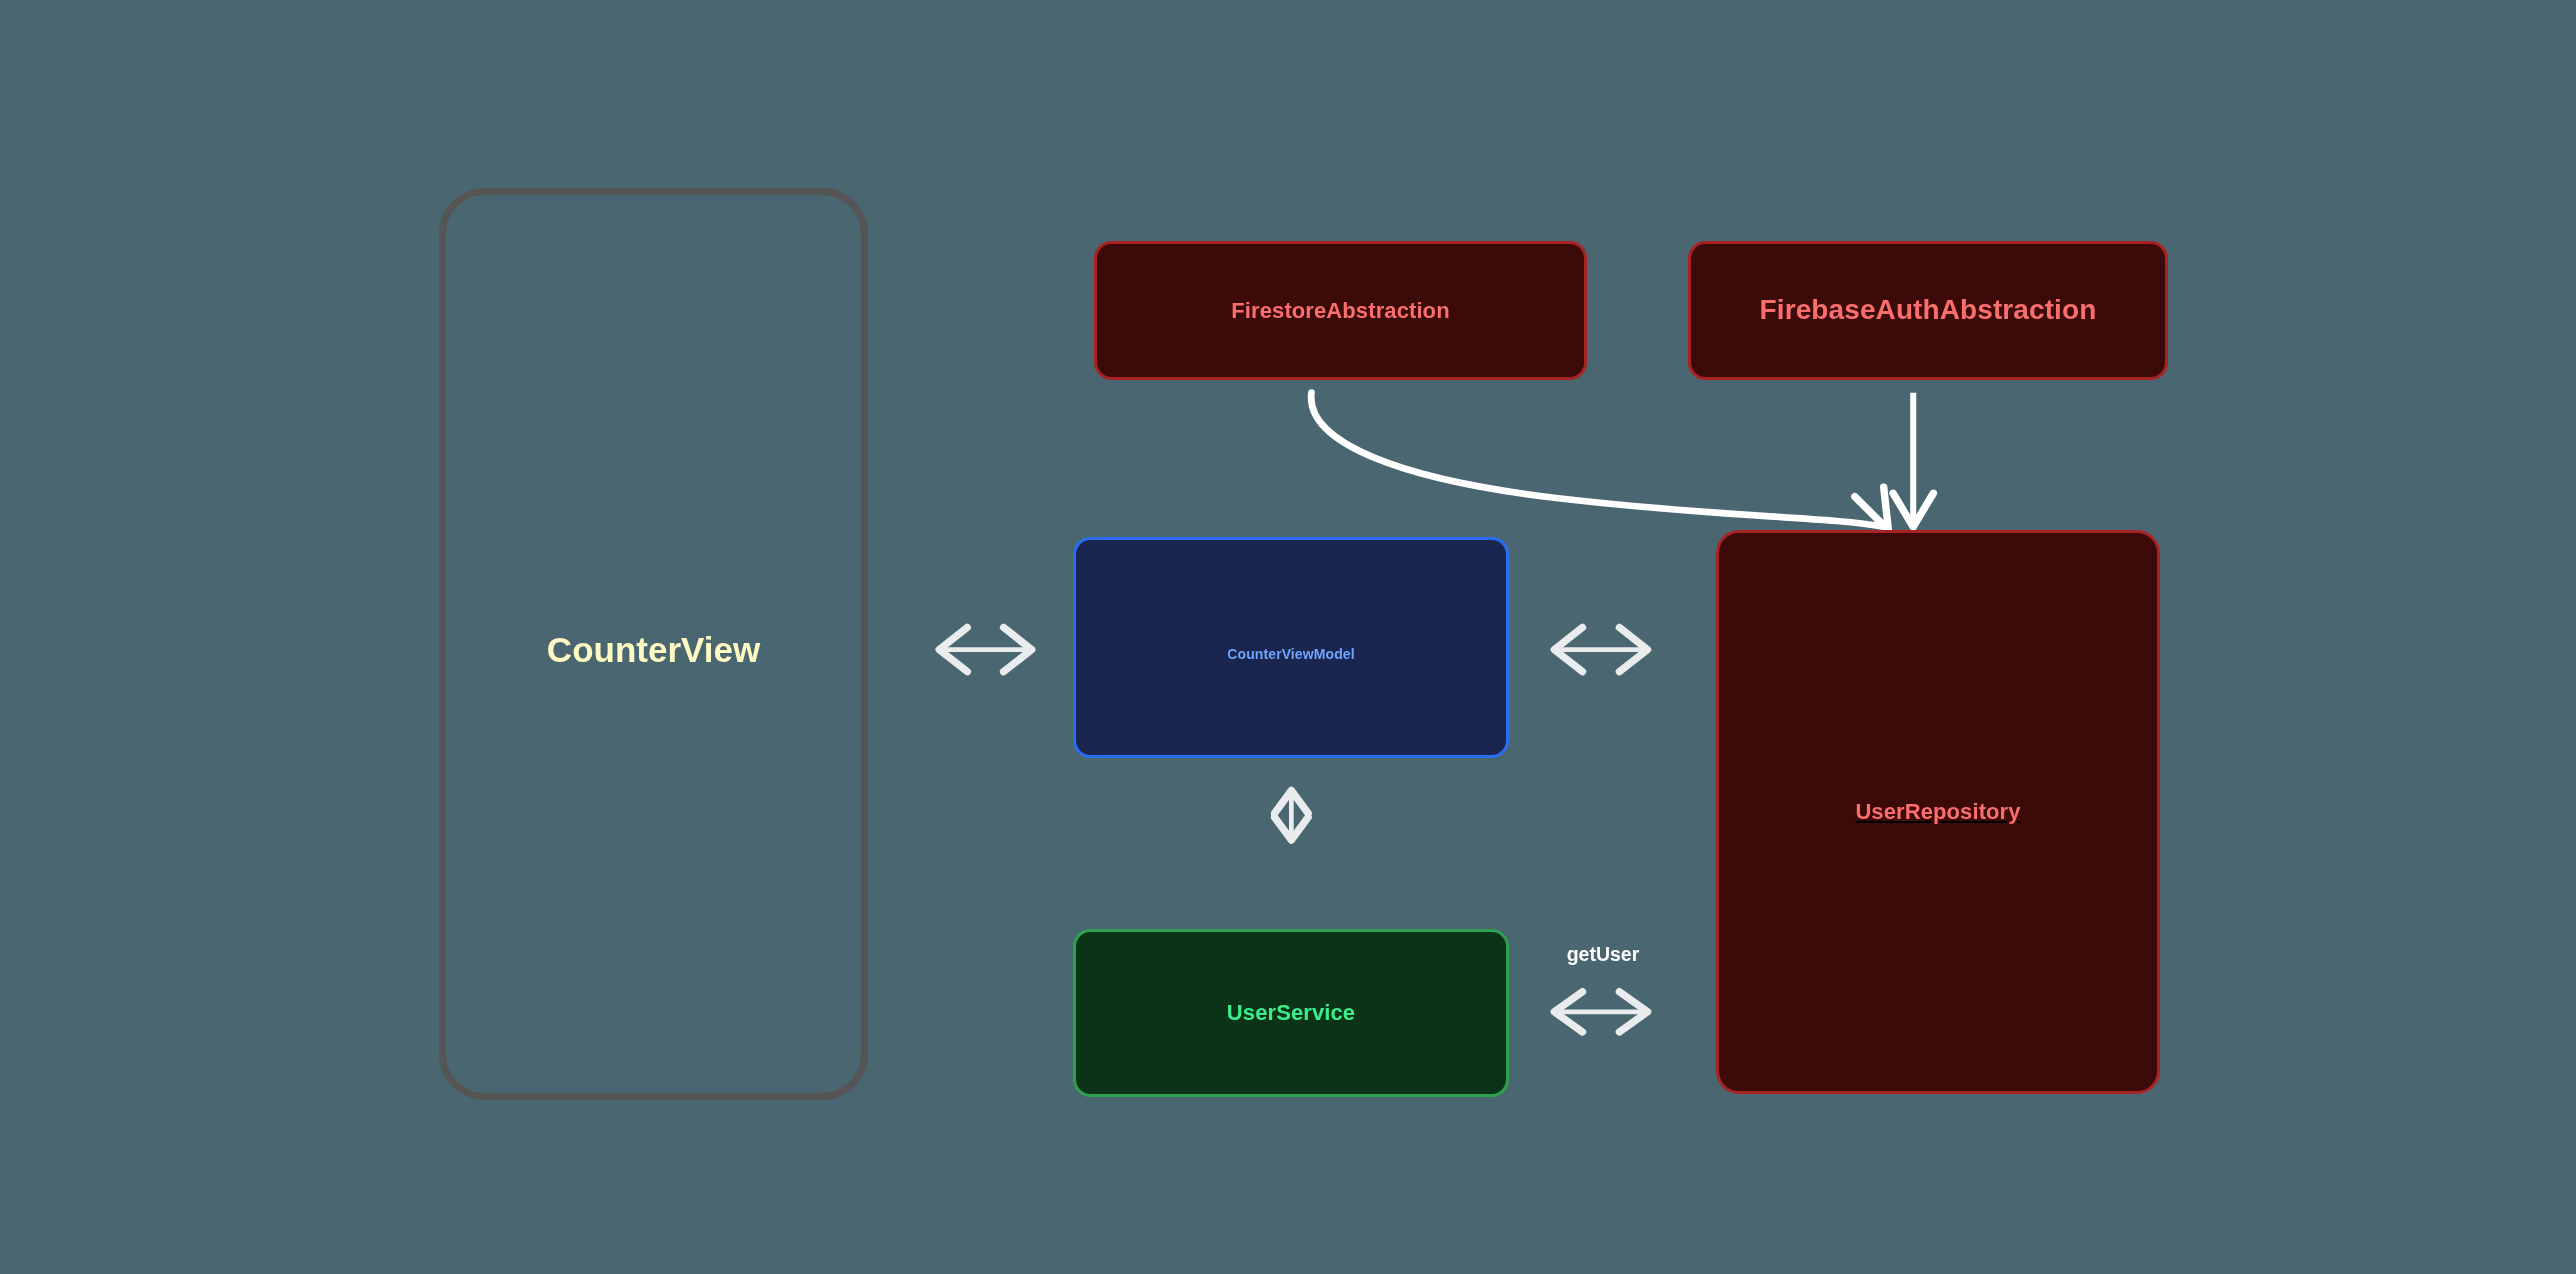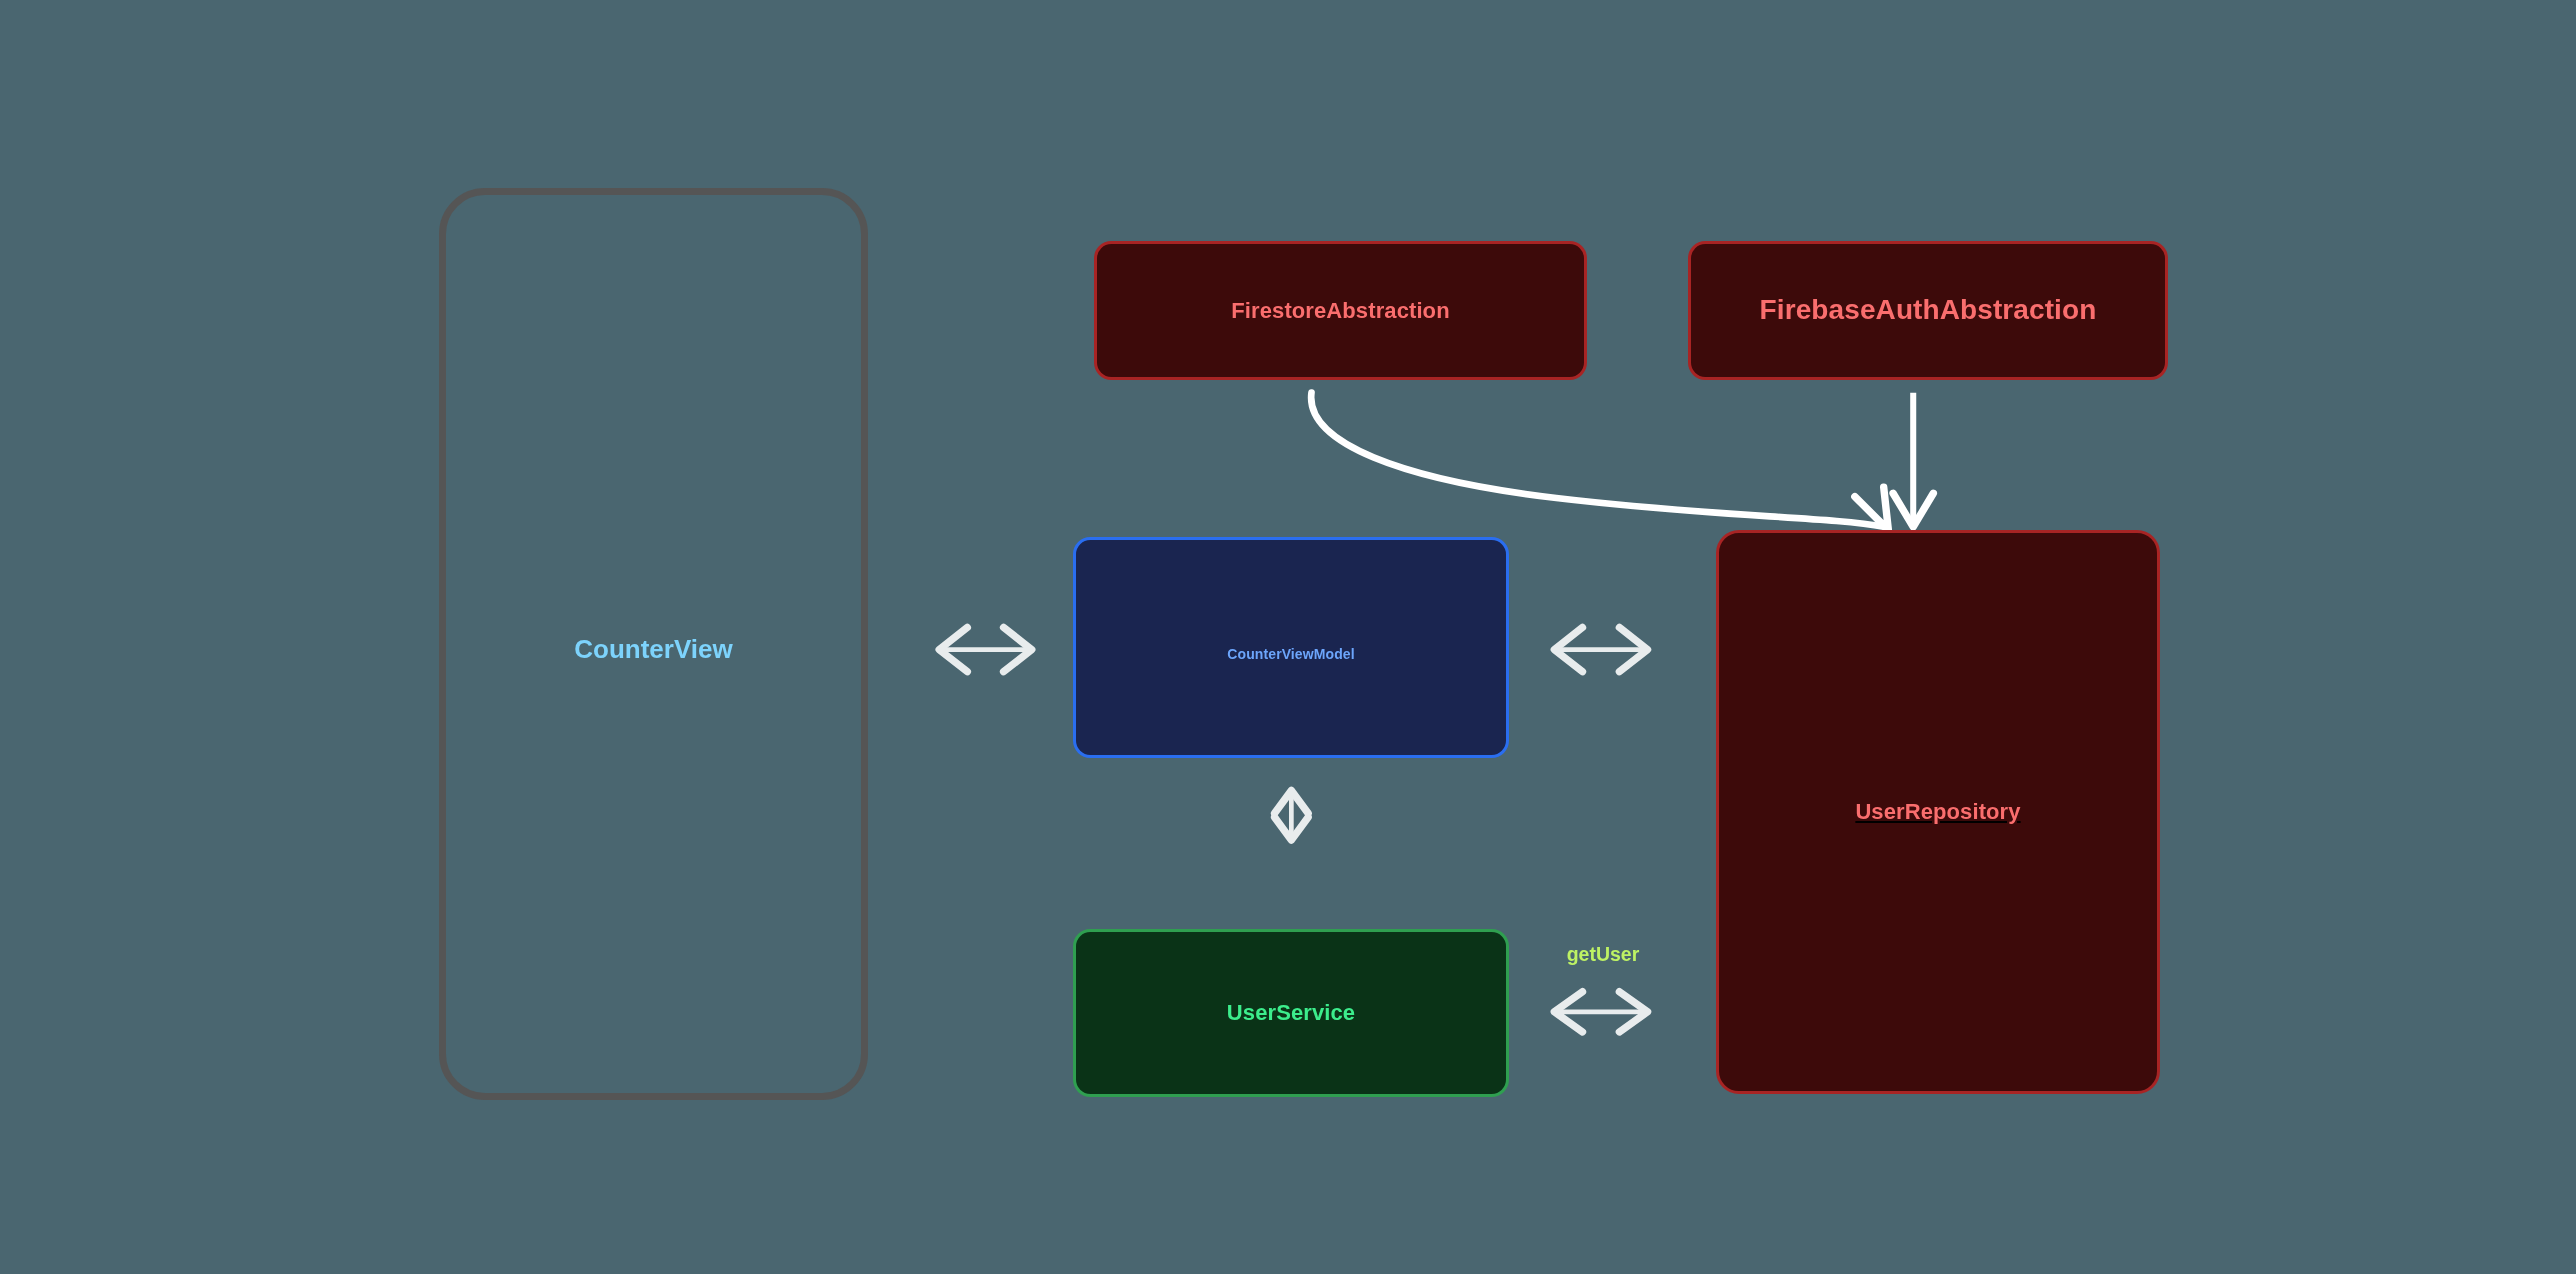--- a/index.html
+++ b/index.html
@@ -55,9 +55,9 @@
     display: flex;
     align-items: center;
     justify-content: center;
-    color: #7dd3fc;
+    color: #fef9c3;
     font-weight: bold;
-    font-size: 26px;
+    font-size: 35px;
     white-space: nowrap;
   }
 

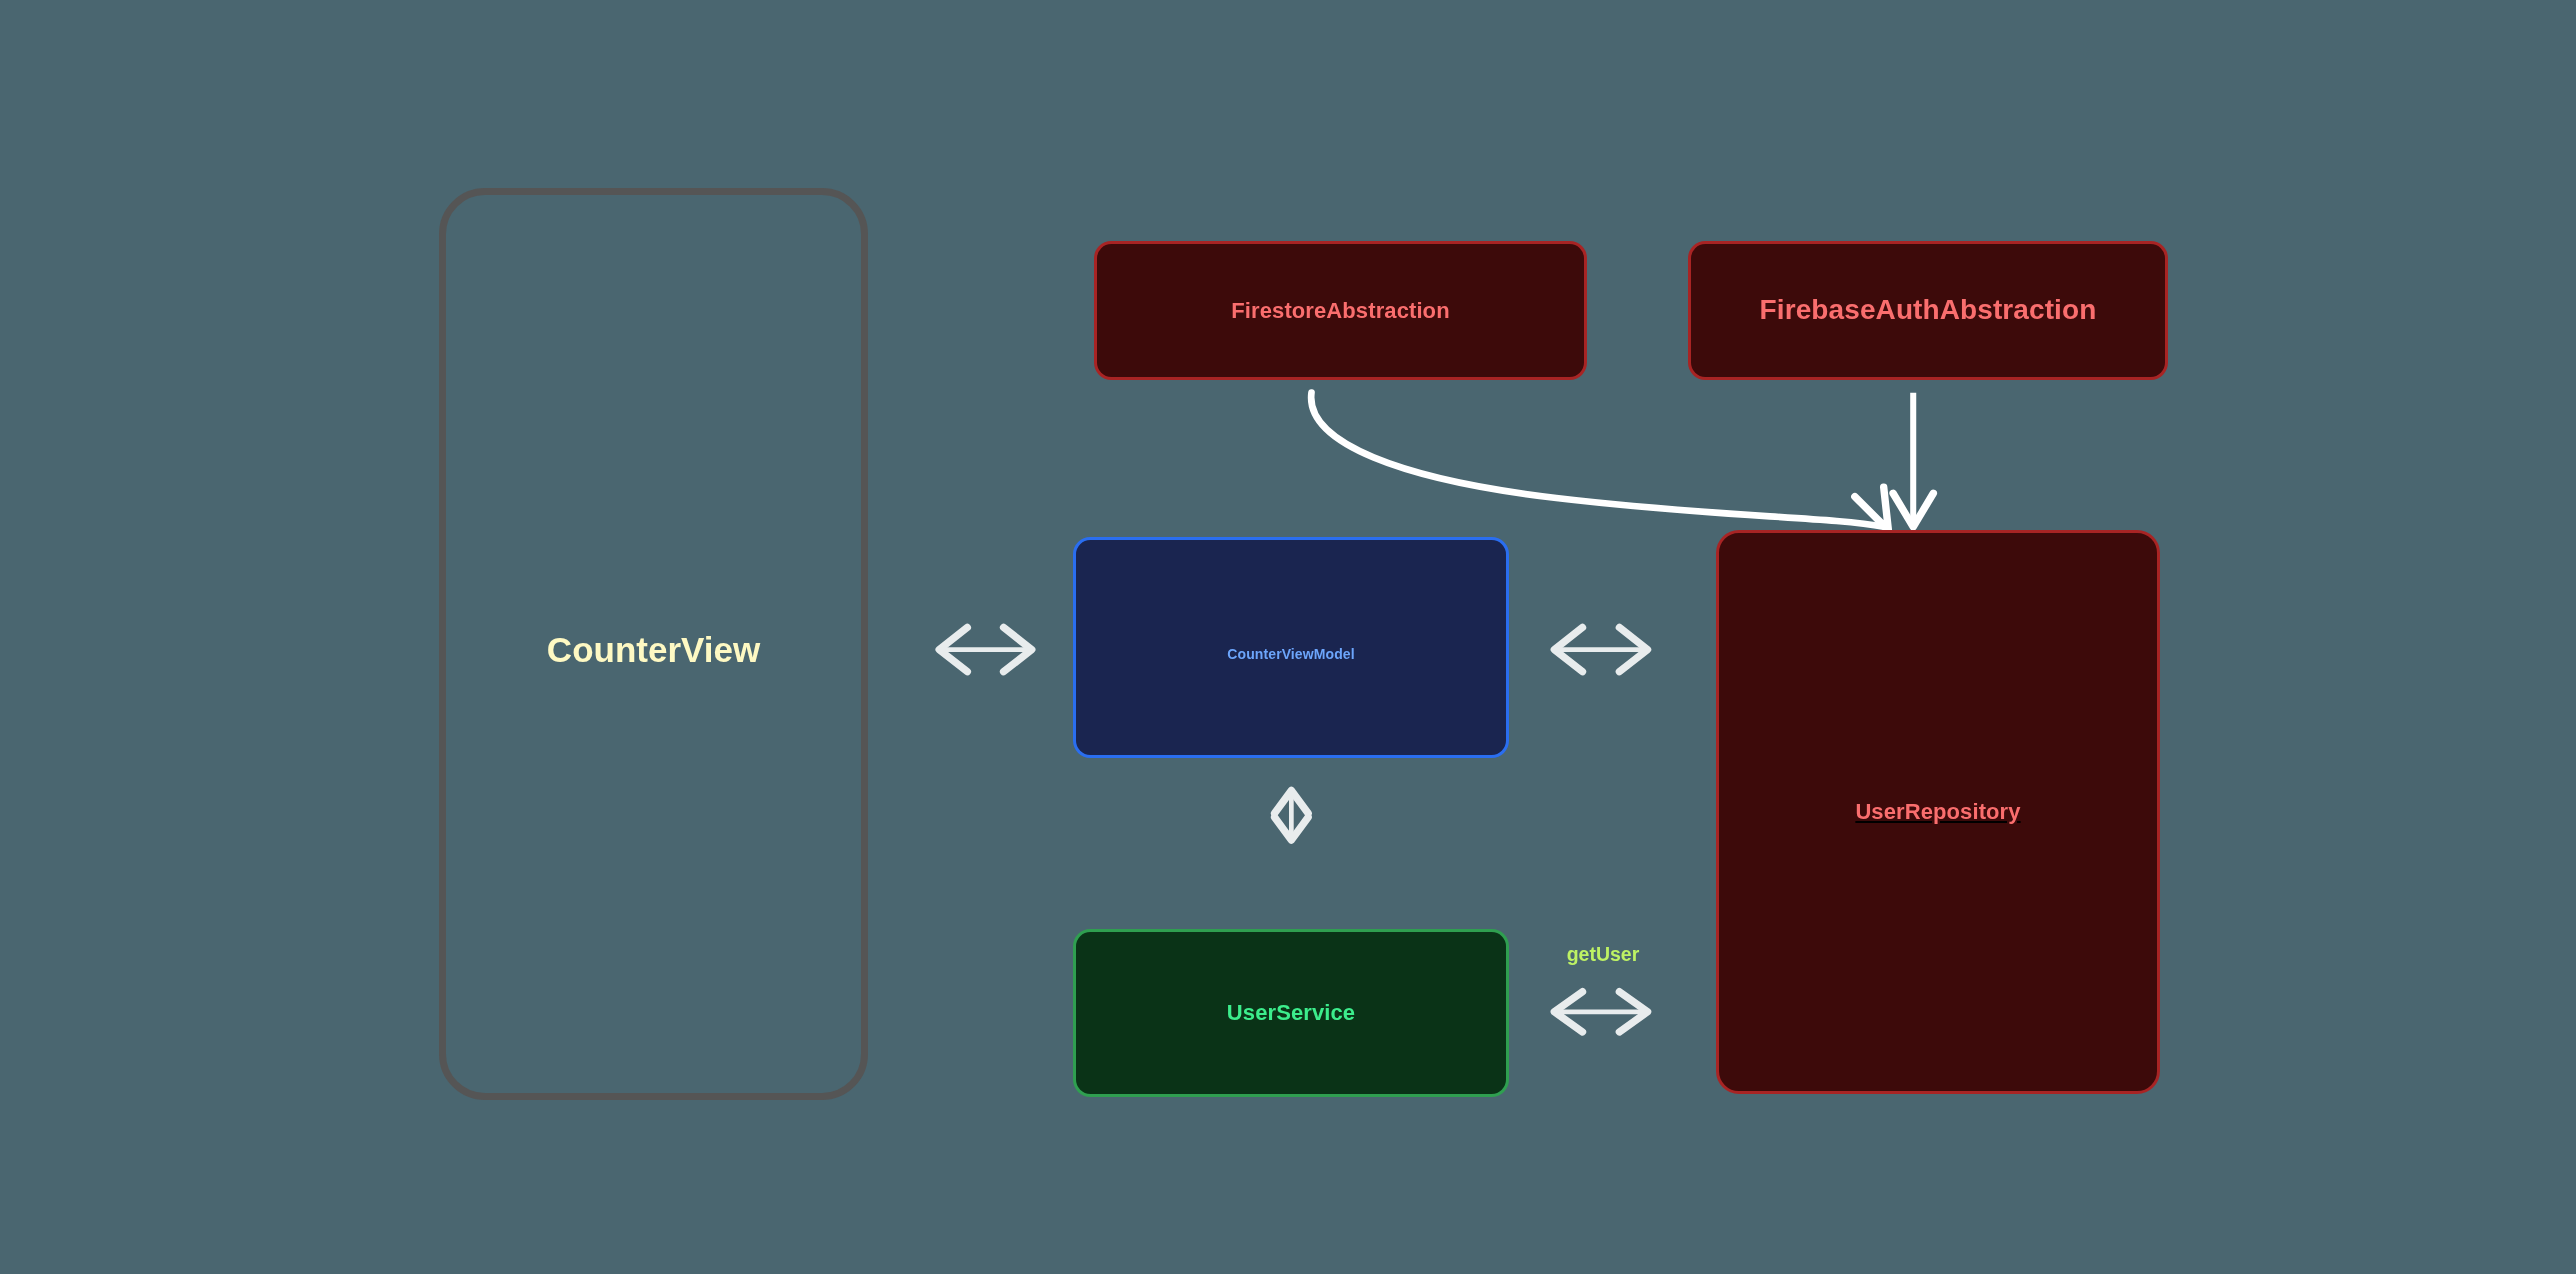--- a/index.html
+++ b/index.html
@@ -84,7 +84,7 @@
   
   .edge-label {
     position: absolute;
-    color: #bef264;
+    color: #ffffff;
     font-weight: bold;
     font-size: 19.5px;
     white-space: nowrap;

